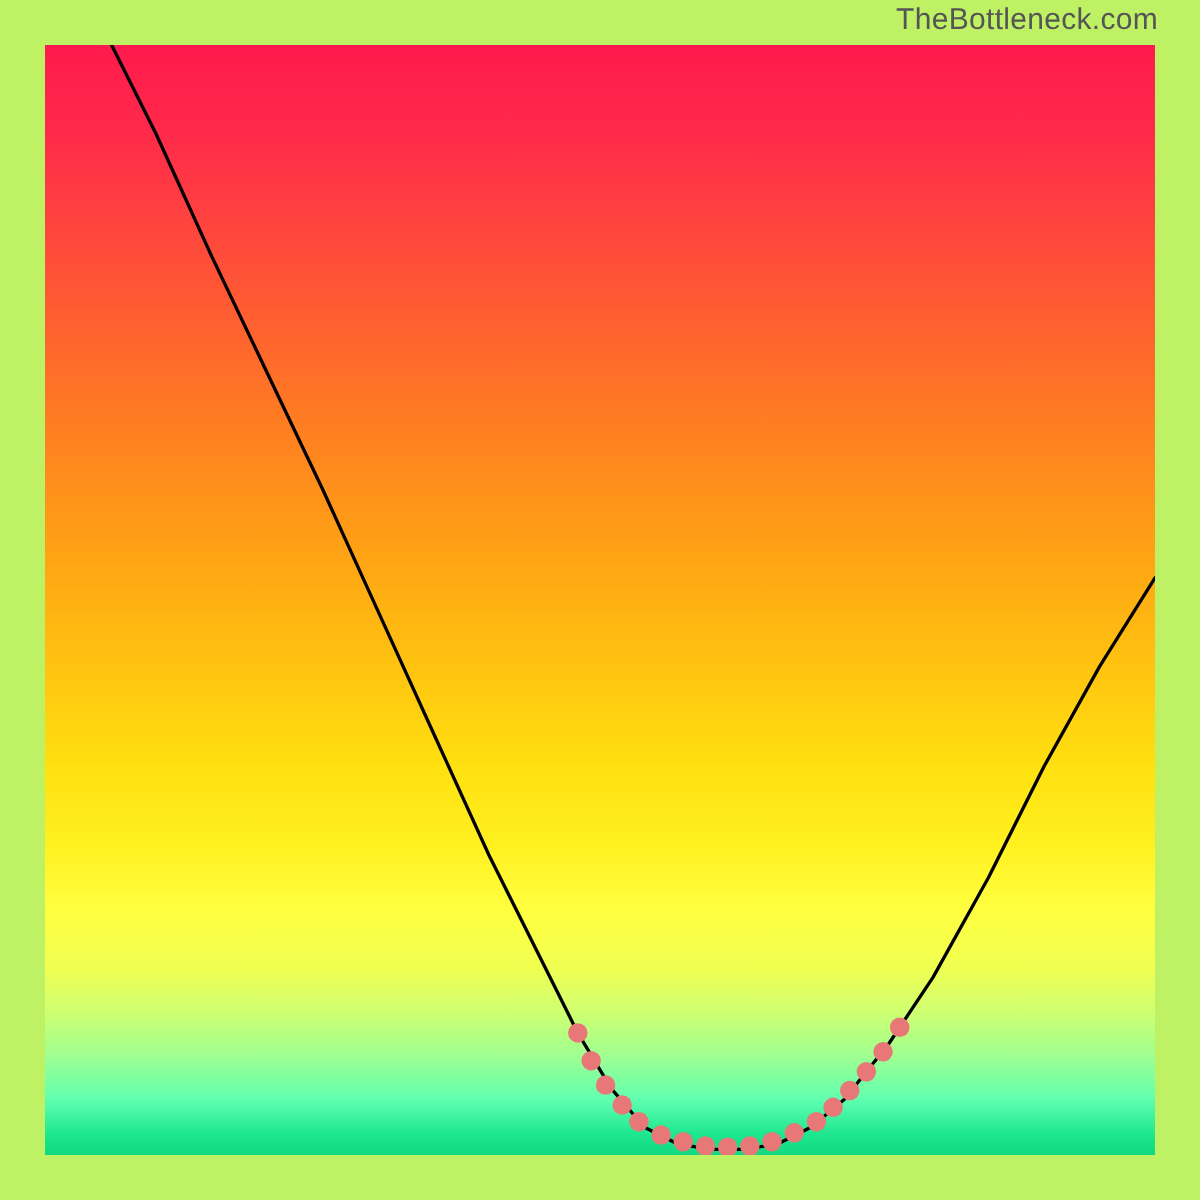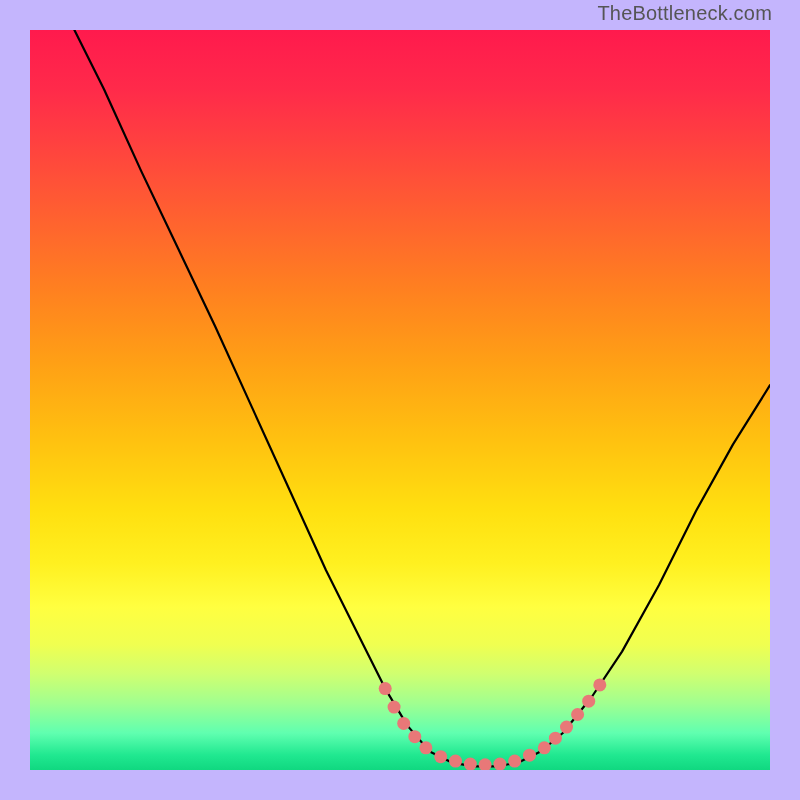--- a/index.html
+++ b/index.html
@@ -14,7 +14,7 @@
     position: relative;
     width: 800px;
     height: 800px;
-    background: #c4b5fd;
+    background: #bef264;
   }
   .plot-area {
     position: absolute;

